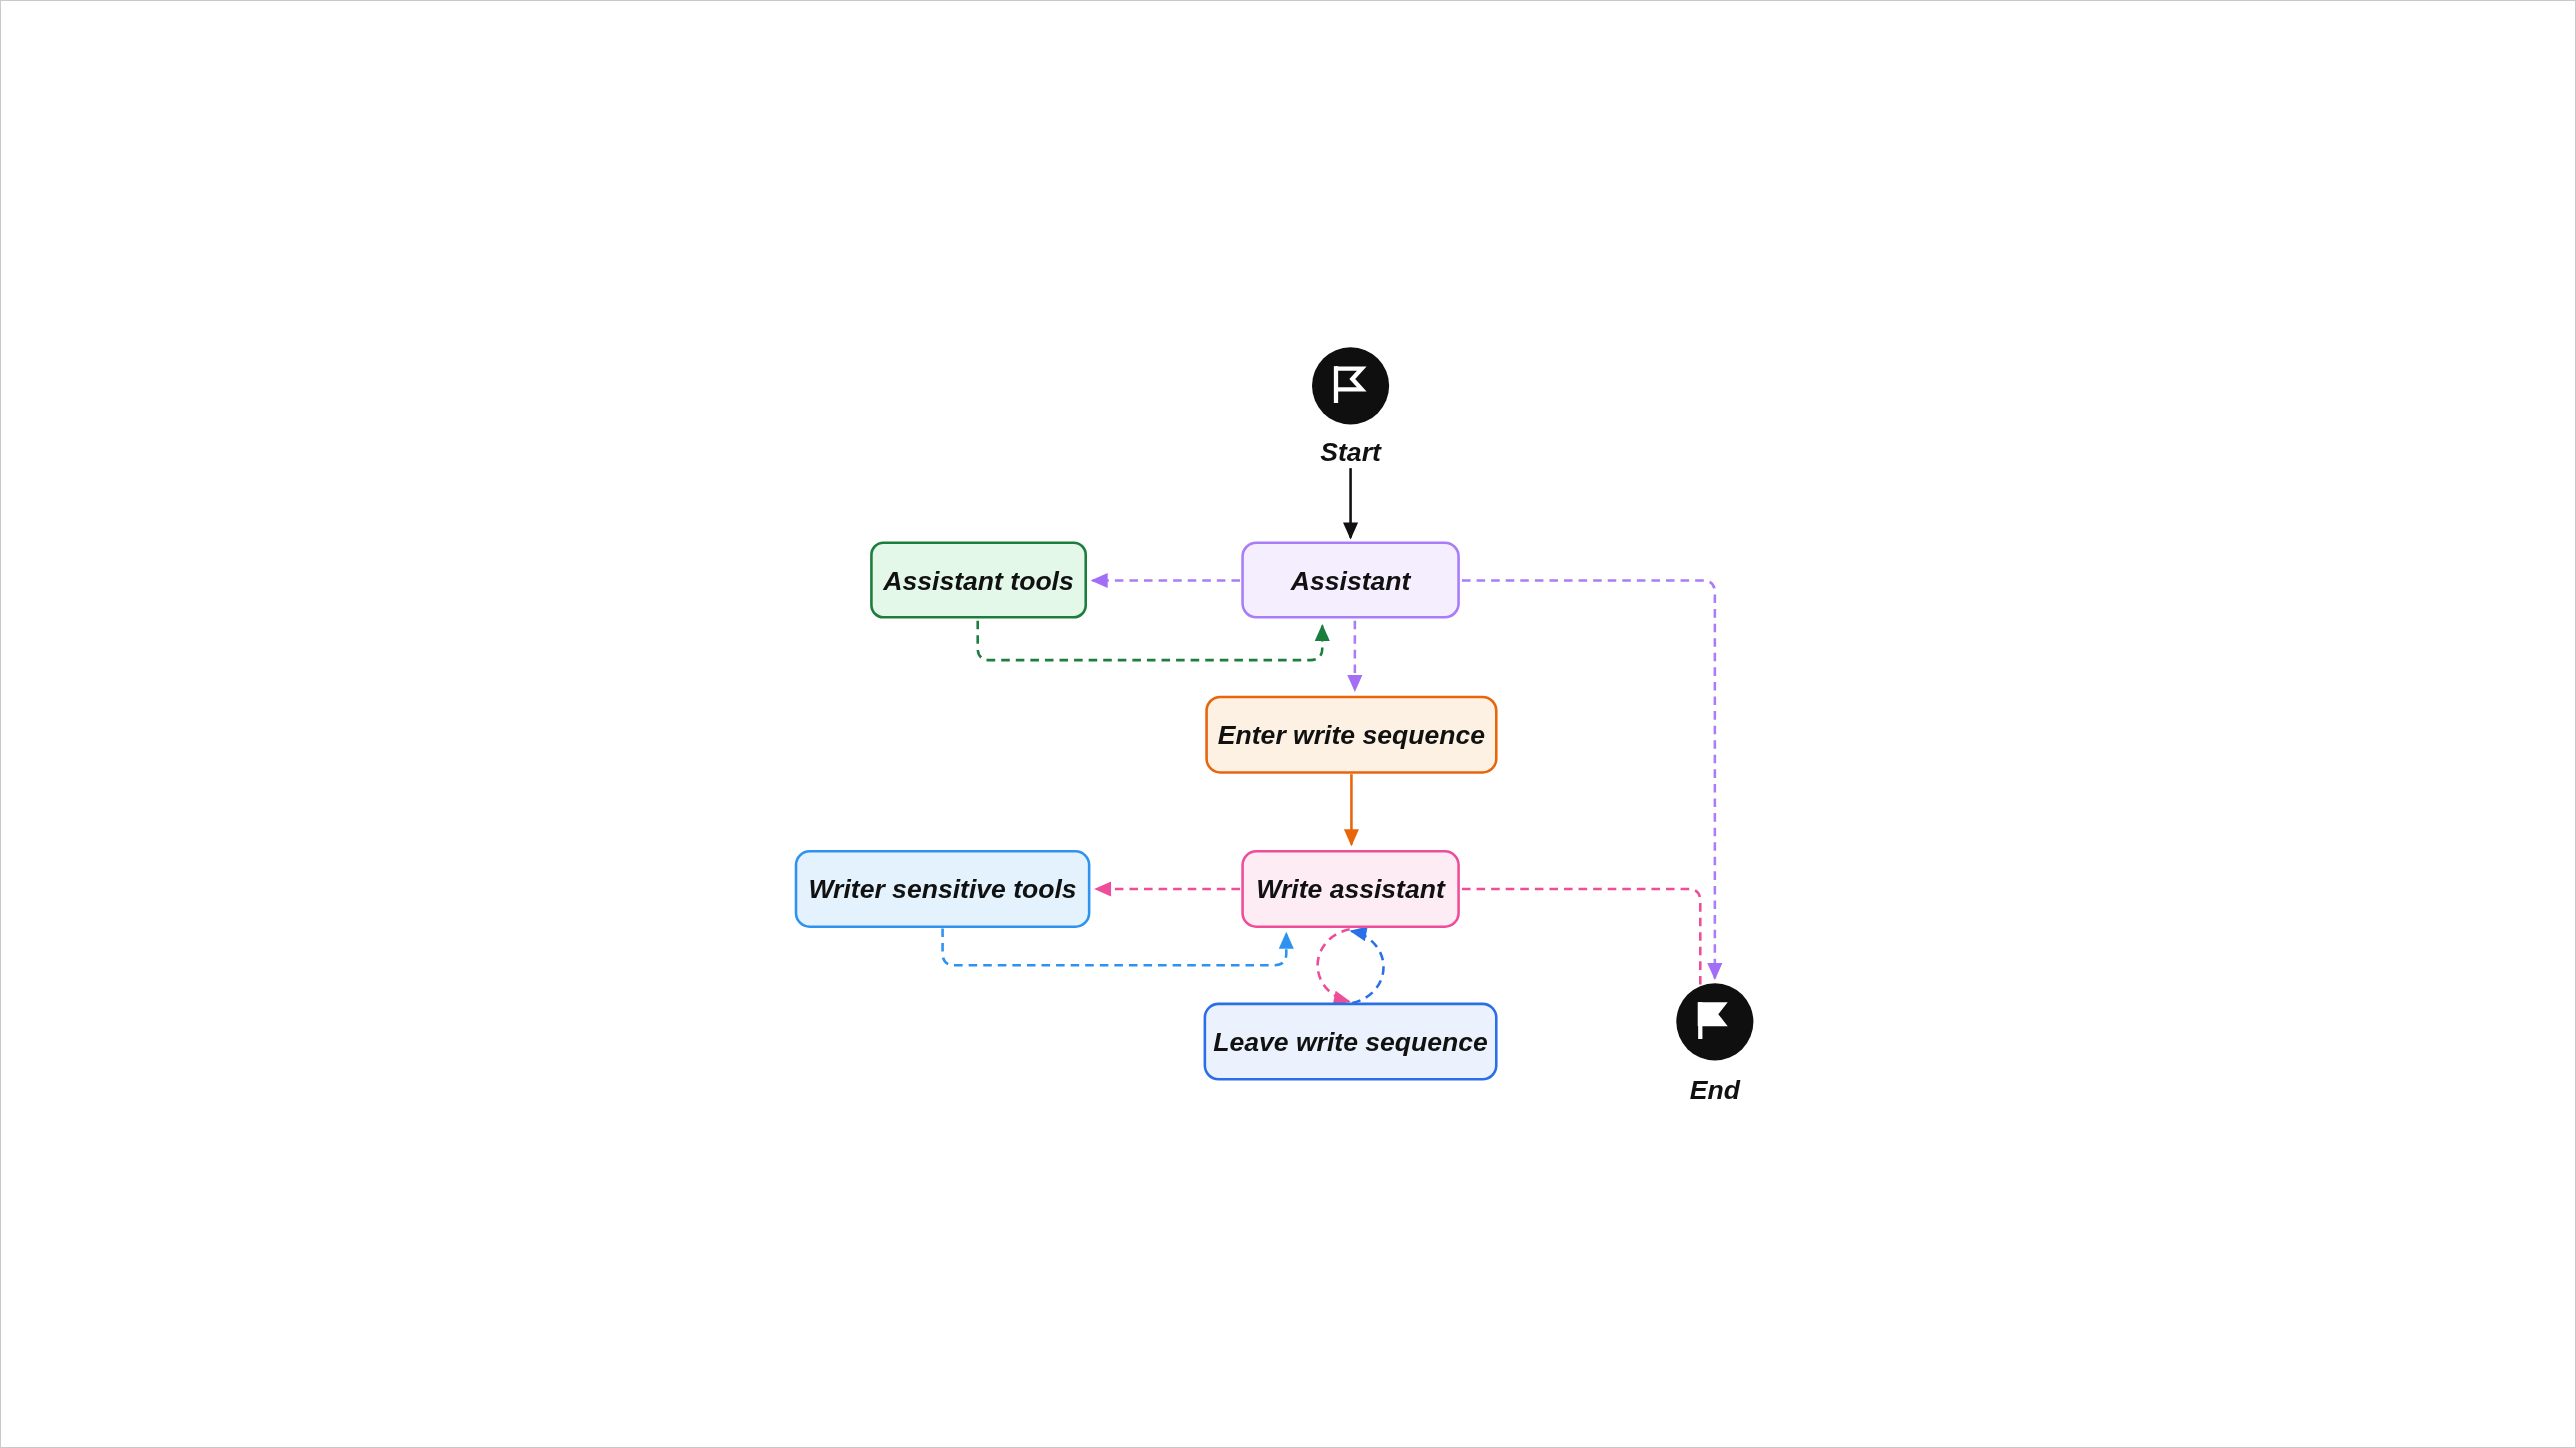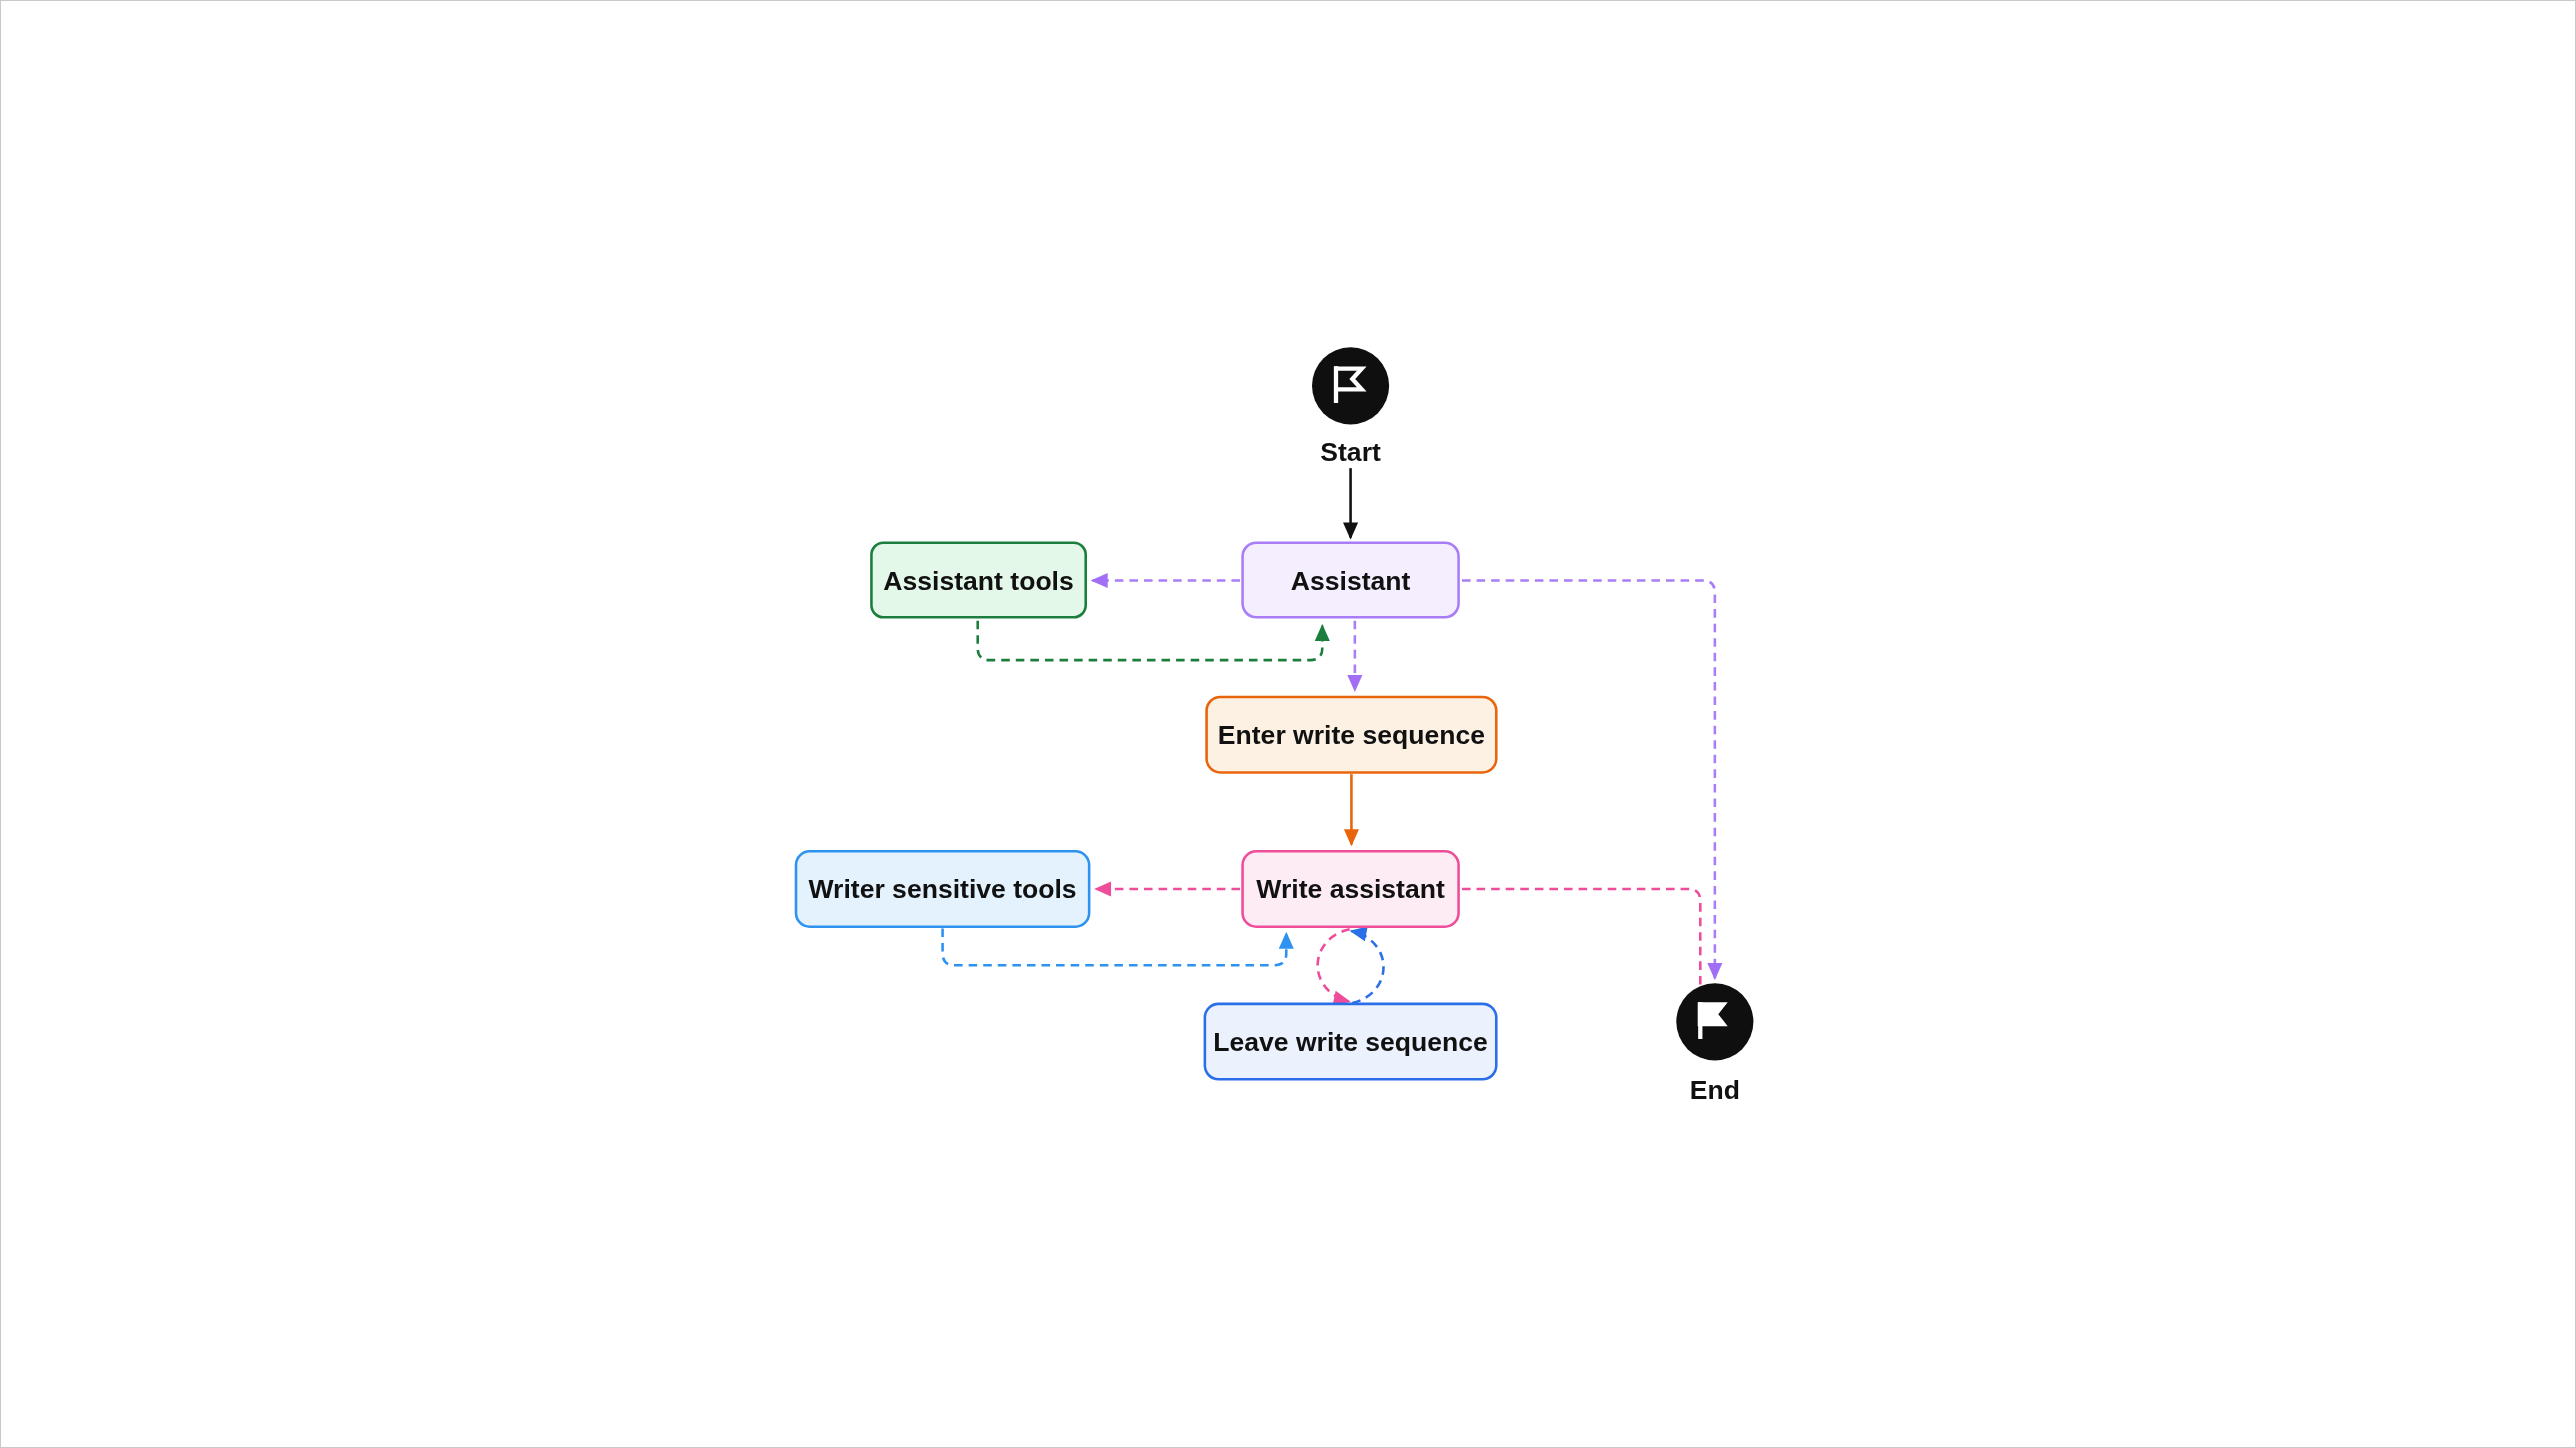--- a/index.html
+++ b/index.html
@@ -9,6 +9,7 @@
     border: 1.7px solid #c9c9c9;
     box-sizing: border-box;
     overflow: hidden;
+    font-style: italic;
   }
   svg { display: block; width: 100%; height: 100%; }
   text {

